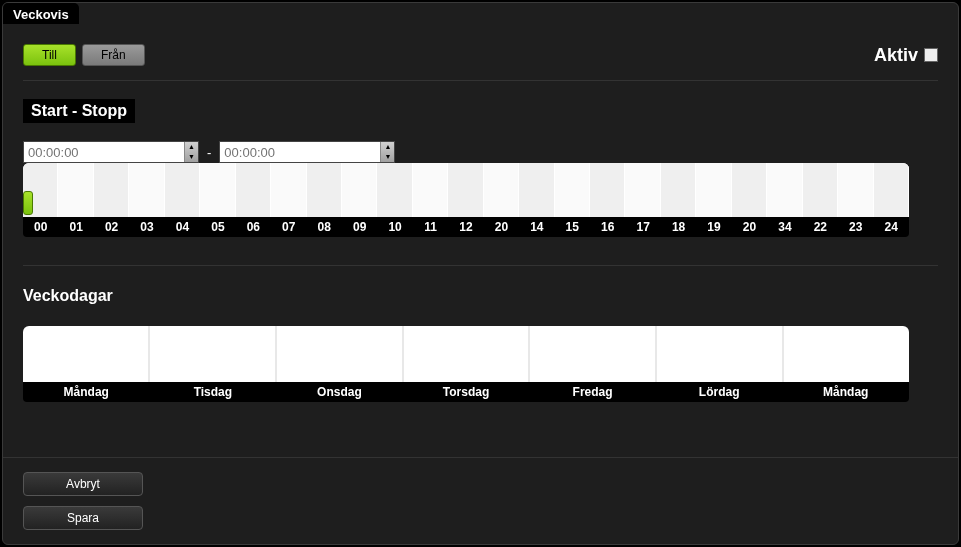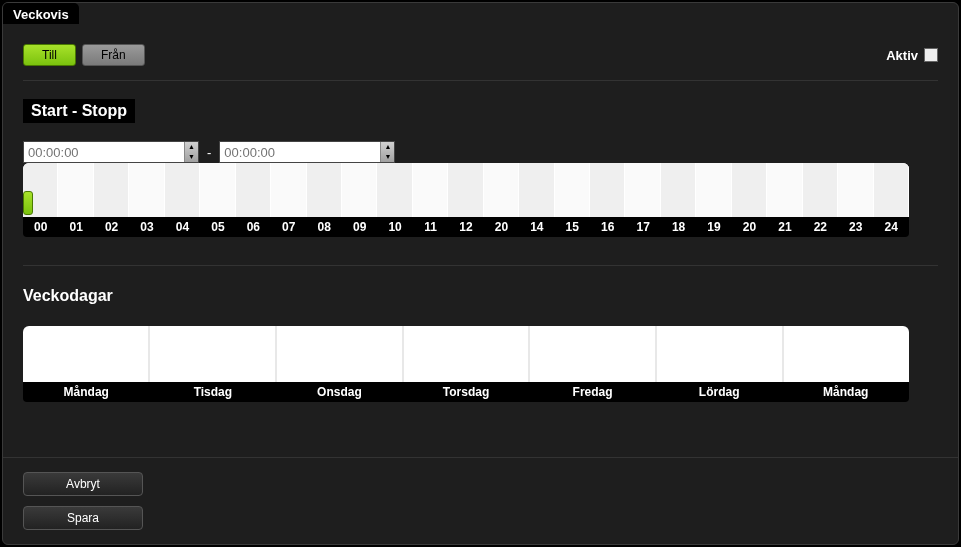--- a/index.html
+++ b/index.html
@@ -60,7 +60,7 @@
   }
   .spacer { flex: 1; }
   .aktiv-label {
-    font-size: 13px;
+    font-size: 18px;
     font-weight: bold;
     margin-right: 6px;
   }

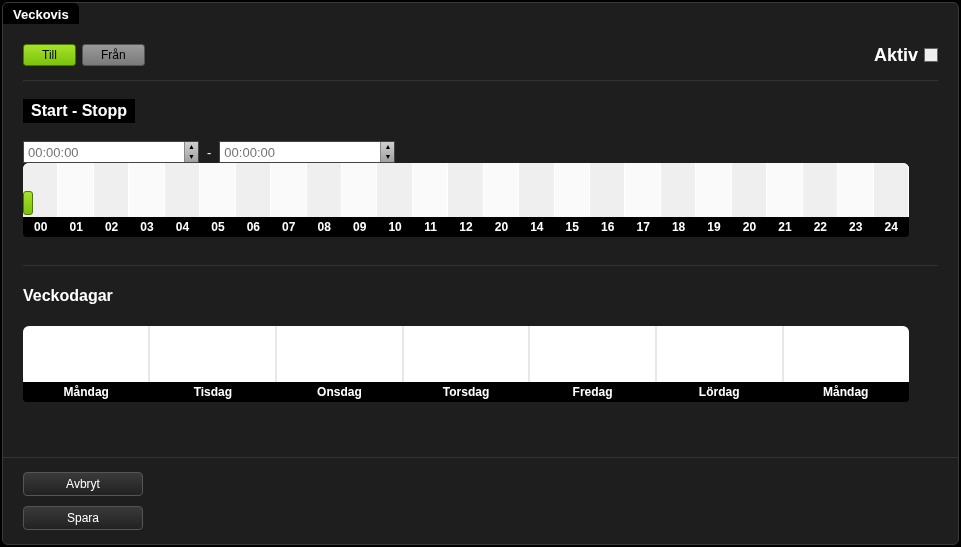--- a/index.html
+++ b/index.html
@@ -296,7 +296,7 @@
           <span>18</span>
           <span>19</span>
           <span>20</span>
-          <span>21</span>
+          <span>34</span>
           <span>22</span>
           <span>23</span>
           <span>24</span>

